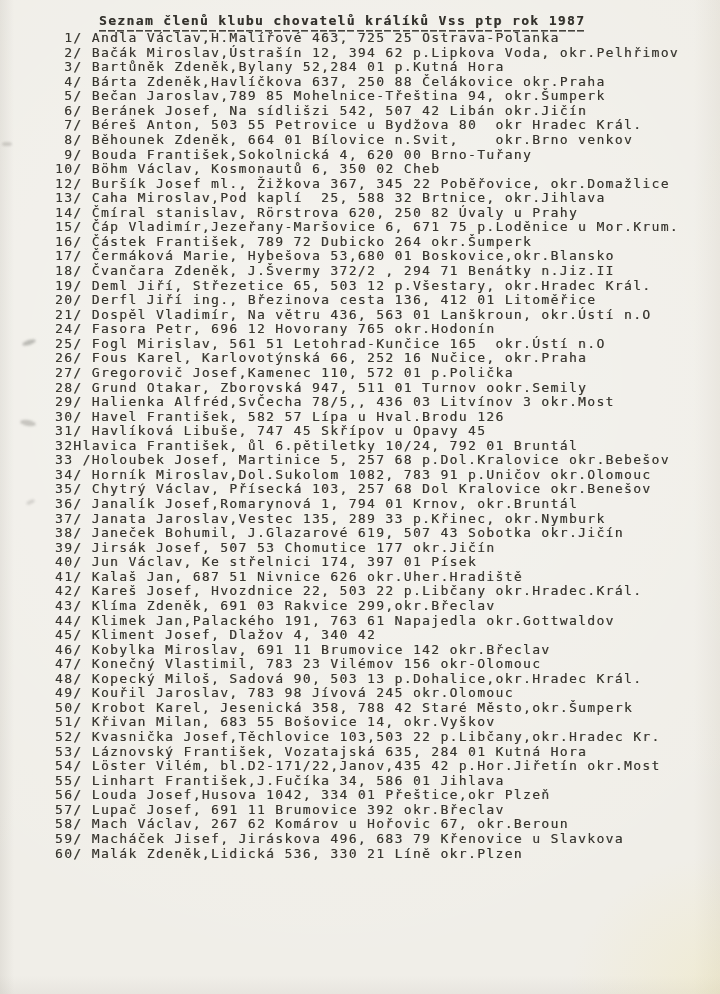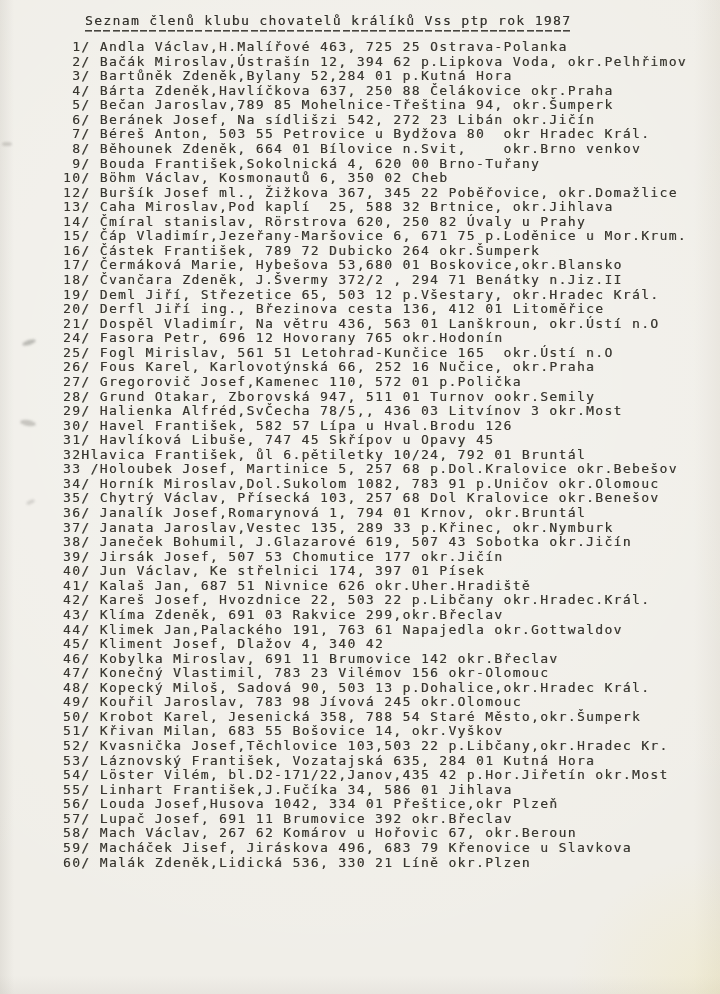--- a/index.html
+++ b/index.html
@@ -24,11 +24,11 @@
   }
   .doc-title {
     position: absolute;
-    left: 85px;
+    left: 99px;
     top: 12px;
     margin: 0;
     font-size: 13px;
-    font-weight: normal;
+    font-weight: bold;
     letter-spacing: 1.35px;
     white-space: pre;
     line-height: 17px;

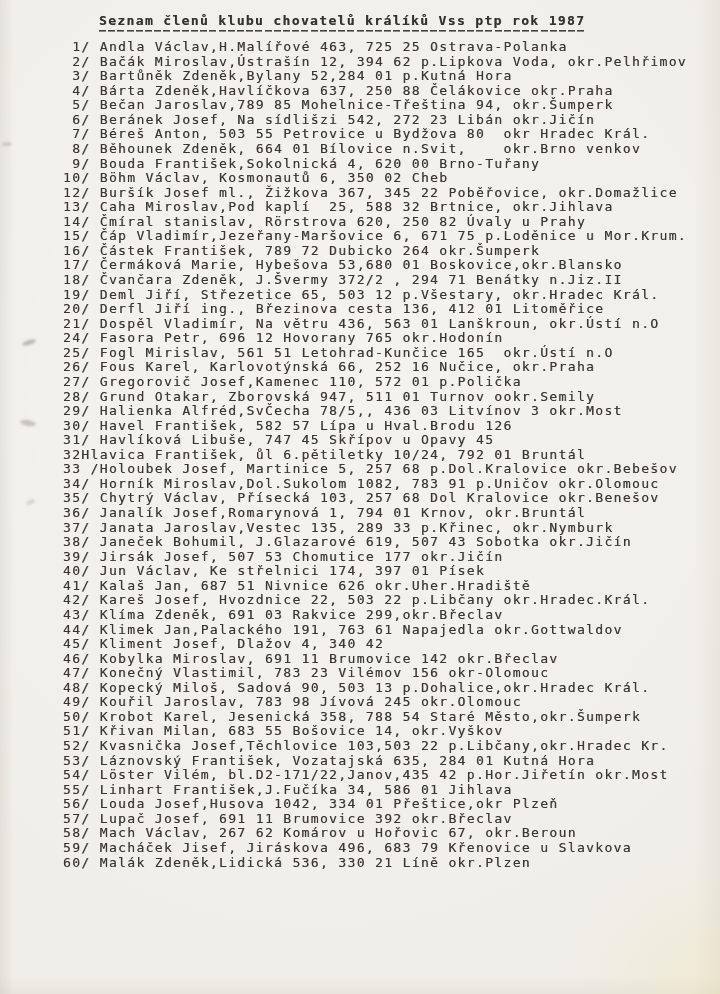--- a/index.html
+++ b/index.html
@@ -42,9 +42,8 @@
   .member-list {
     position: absolute;
     left: 55px;
-    top: 40px;
+    top: 31px;
     width: 650px;
-    margin-left: 8px;
   }
   .member-list .line {
     white-space: pre;

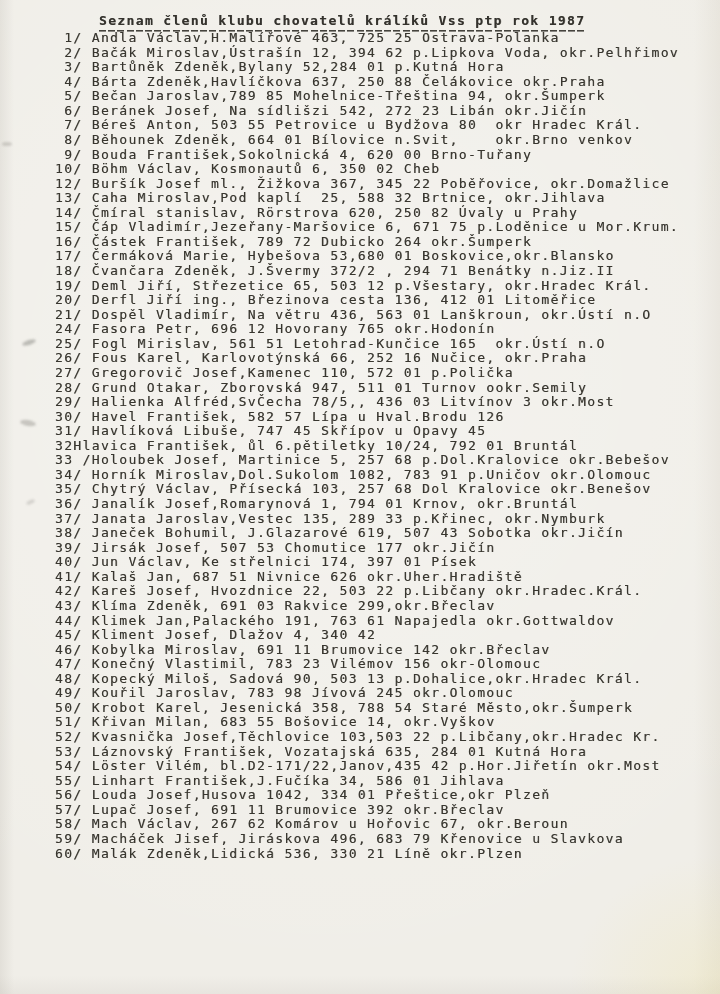--- a/index.html
+++ b/index.html
@@ -75,7 +75,7 @@
       <div class="line"> 3/ Bartůněk Zdeněk,Bylany 52,284 01 p.Kutná Hora</div>
       <div class="line"> 4/ Bárta Zdeněk,Havlíčkova 637, 250 88 Čelákovice okr.Praha</div>
       <div class="line"> 5/ Bečan Jaroslav,789 85 Mohelnice-Třeština 94, okr.Šumperk</div>
-      <div class="line"> 6/ Beránek Josef, Na sídlišzi 542, 272 23 Libán okr.Jičín</div>
+      <div class="line"> 6/ Beránek Josef, Na sídlišzi 542, 507 42 Libán okr.Jičín</div>
       <div class="line"> 7/ Béreš Anton, 503 55 Petrovice u Bydžova 80  okr Hradec Král.</div>
       <div class="line"> 8/ Běhounek Zdeněk, 664 01 Bílovice n.Svit,    okr.Brno venkov</div>
       <div class="line"> 9/ Bouda František,Sokolnická 4, 620 00 Brno-Tuřany</div>

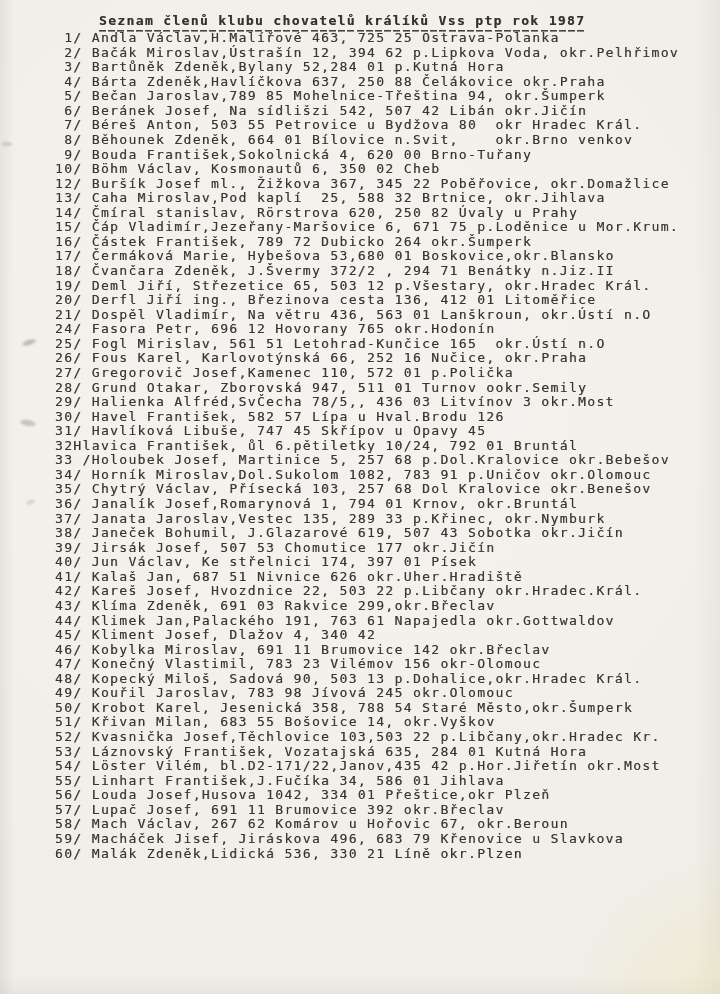--- a/index.html
+++ b/index.html
@@ -116,7 +116,7 @@
       <div class="line">47/ Konečný Vlastimil, 783 23 Vilémov 156 okr-Olomouc</div>
       <div class="line">48/ Kopecký Miloš, Sadová 90, 503 13 p.Dohalice,okr.Hradec Král.</div>
       <div class="line">49/ Kouřil Jaroslav, 783 98 Jívová 245 okr.Olomouc</div>
-      <div class="line">50/ Krobot Karel, Jesenická 358, 788 54 Staré Město,okr.Šumperk</div>
+      <div class="line">50/ Krobot Karel, Jesenická 358, 788 42 Staré Město,okr.Šumperk</div>
       <div class="line">51/ Křivan Milan, 683 55 Bošovice 14, okr.Vyškov</div>
       <div class="line">52/ Kvasnička Josef,Těchlovice 103,503 22 p.Libčany,okr.Hradec Kr.</div>
       <div class="line">53/ Láznovský František, Vozatajská 635, 284 01 Kutná Hora</div>

